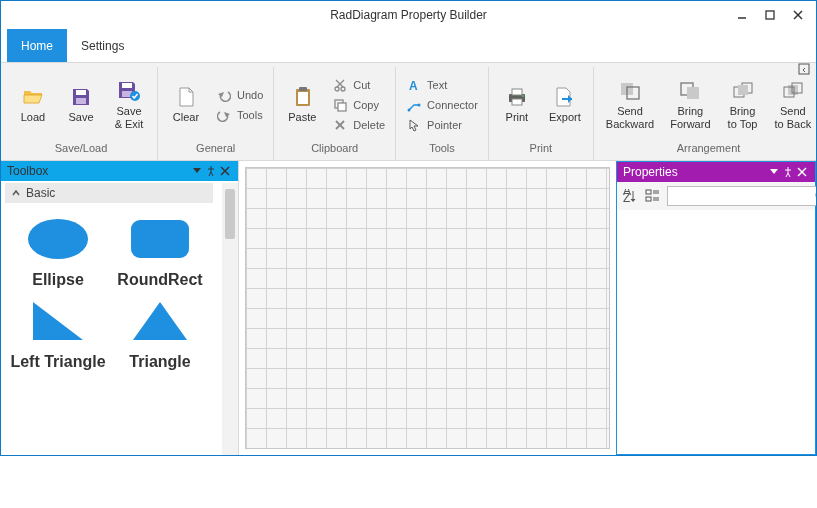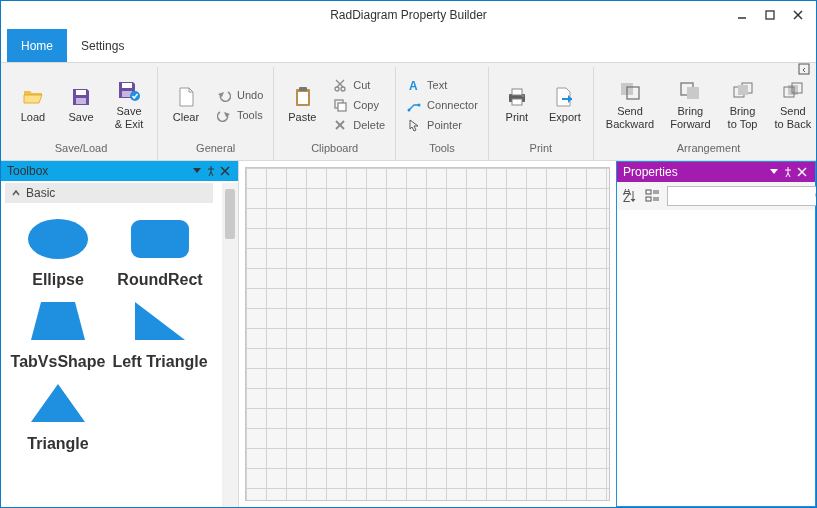--- a/index.html
+++ b/index.html
@@ -4,7 +4,7 @@
 <style>
   * { box-sizing: border-box; margin: 0; padding: 0; font-family: "Segoe UI", Tahoma, sans-serif; font-size: 12px; }
   body { background: #fff; }
-  .window { width: 817px; height: 508px; border: 1px solid #0f7ac7; display: flex; flex-direction: column; background: #fff; }
+  .window { width: 817px; height: 456px; border: 1px solid #0f7ac7; display: flex; flex-direction: column; background: #fff; }
   .titlebar { height: 28px; display: flex; align-items: center; justify-content: center; position: relative; color: #333; }
   .titlebar .title { font-size: 12px; }
   .winbtns { position: absolute; right: 4px; top: 4px; display: flex; gap: 0; }

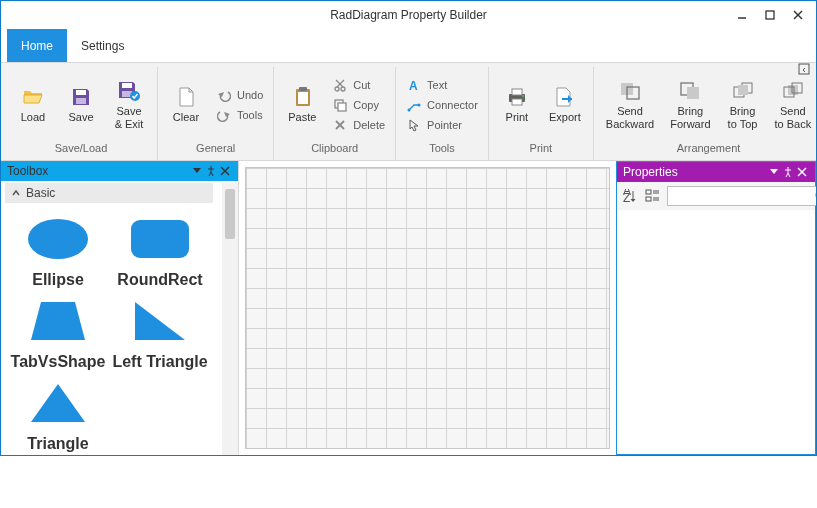--- a/index.html
+++ b/index.html
@@ -378,14 +378,6 @@
             <div class="shape">
               <div class="sg">
                   <svg width="70" height="50">
-                    <polygon points="18,6 52,6 62,44 8,44" fill="#1f8fe0"></polygon>
-                  </svg>
-                </div>
-              <div class="sl">TabVsShape</div>
-            </div>
-            <div class="shape">
-              <div class="sg">
-                  <svg width="70" height="50">
                     <polygon points="10,6 10,44 60,44" fill="#1f8fe0"></polygon>
                   </svg>
                 </div>

